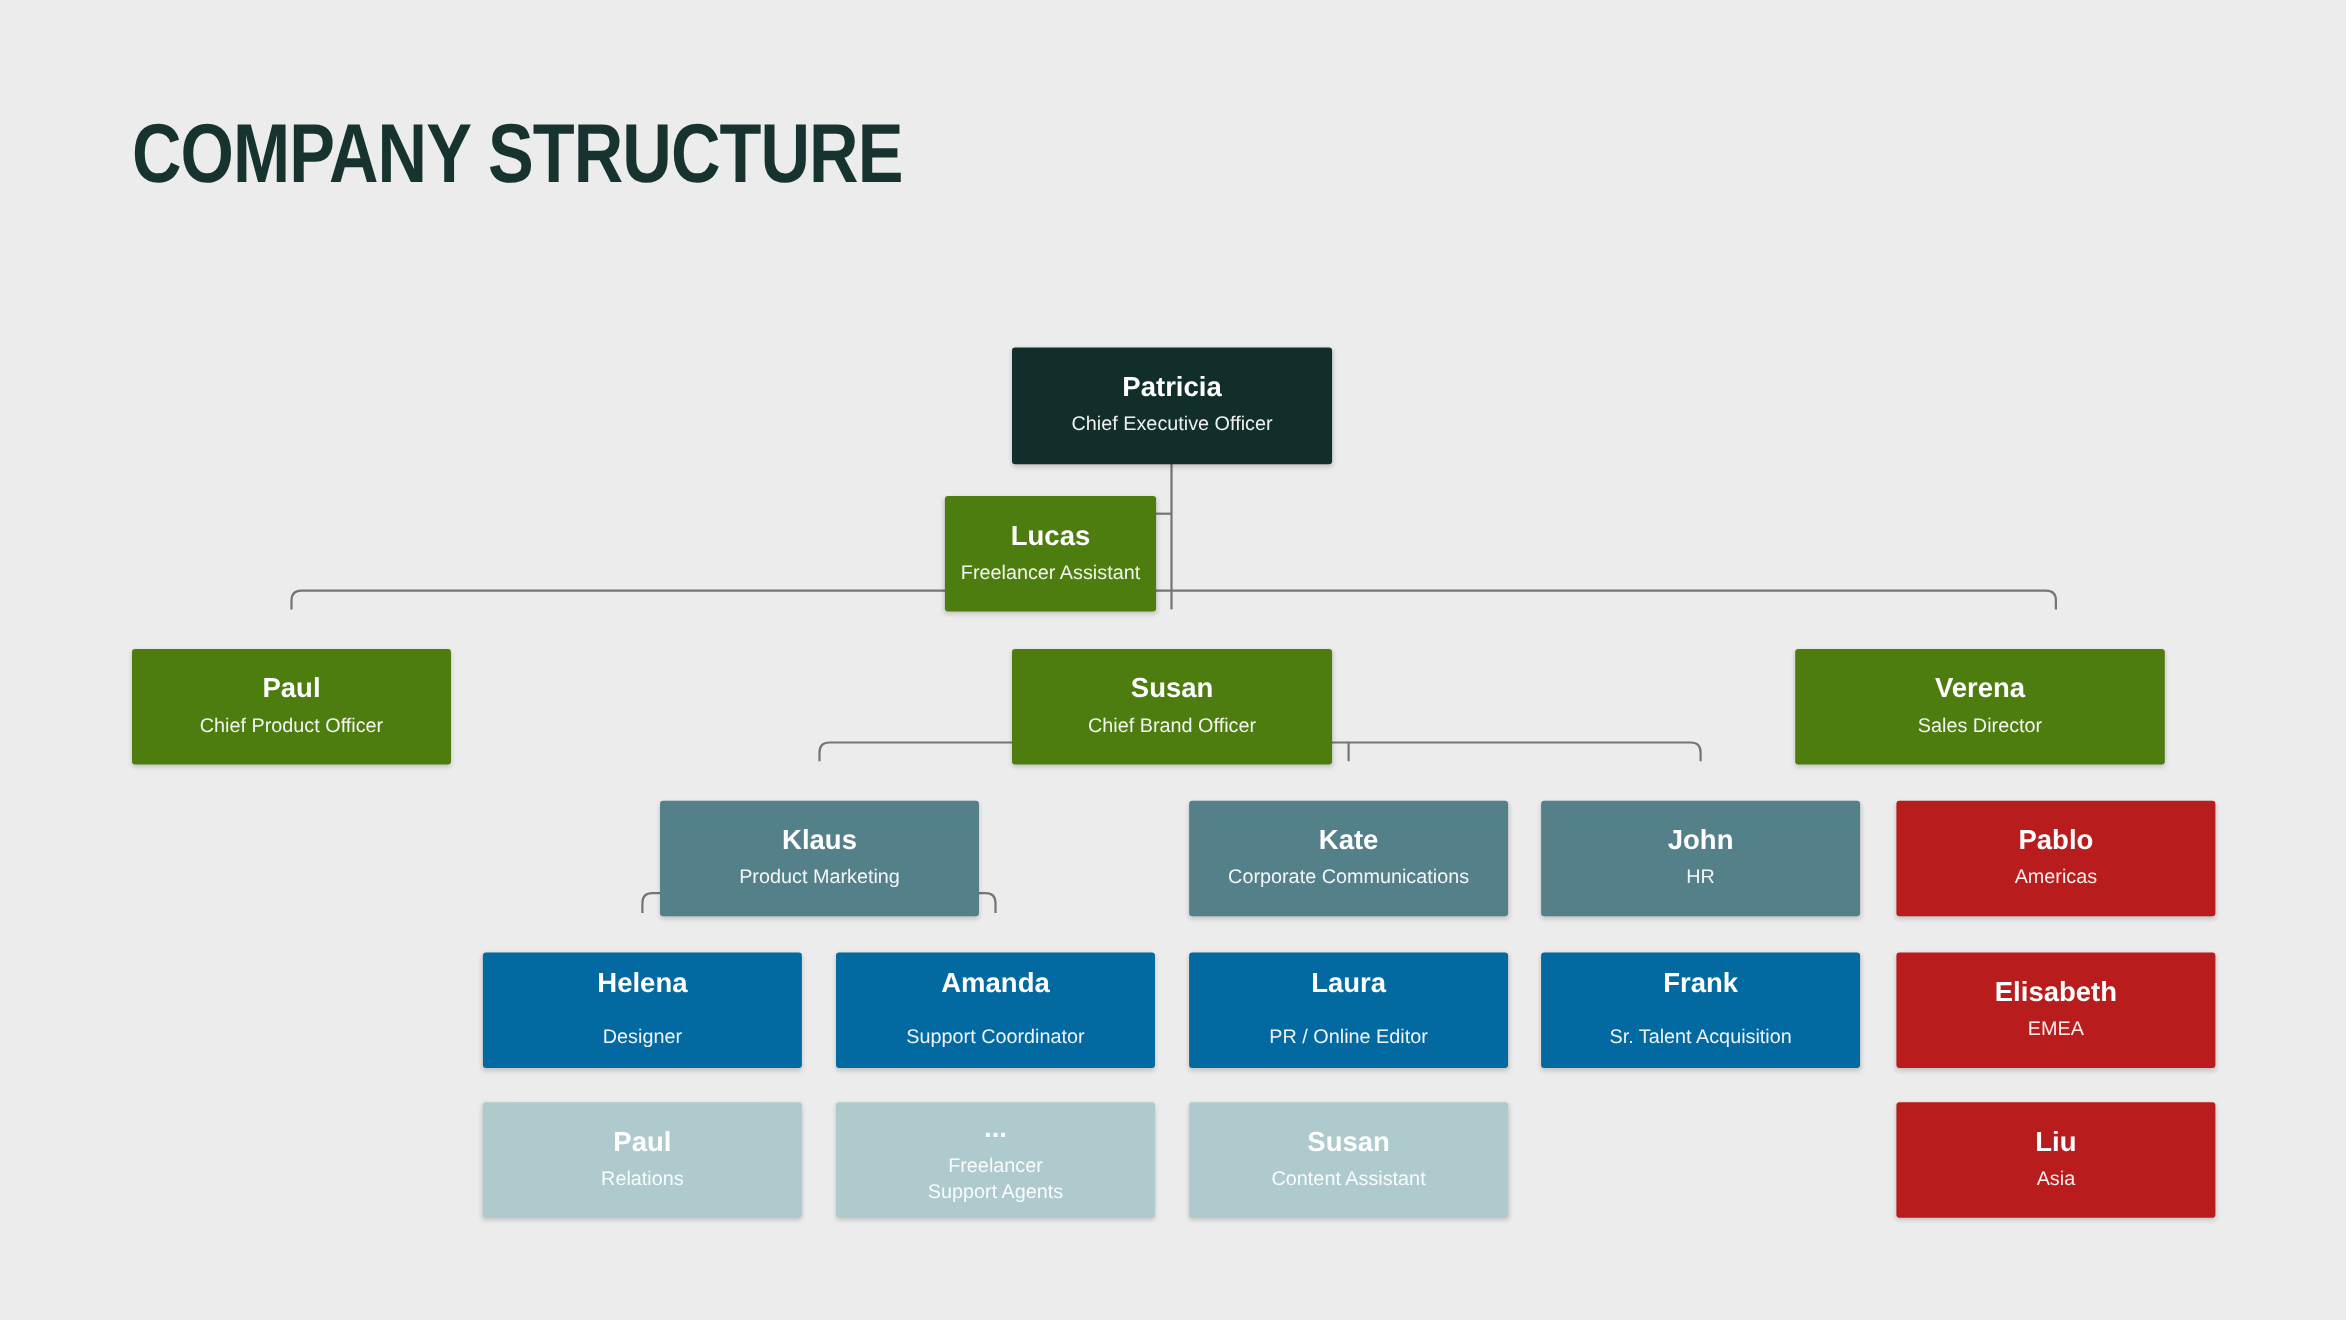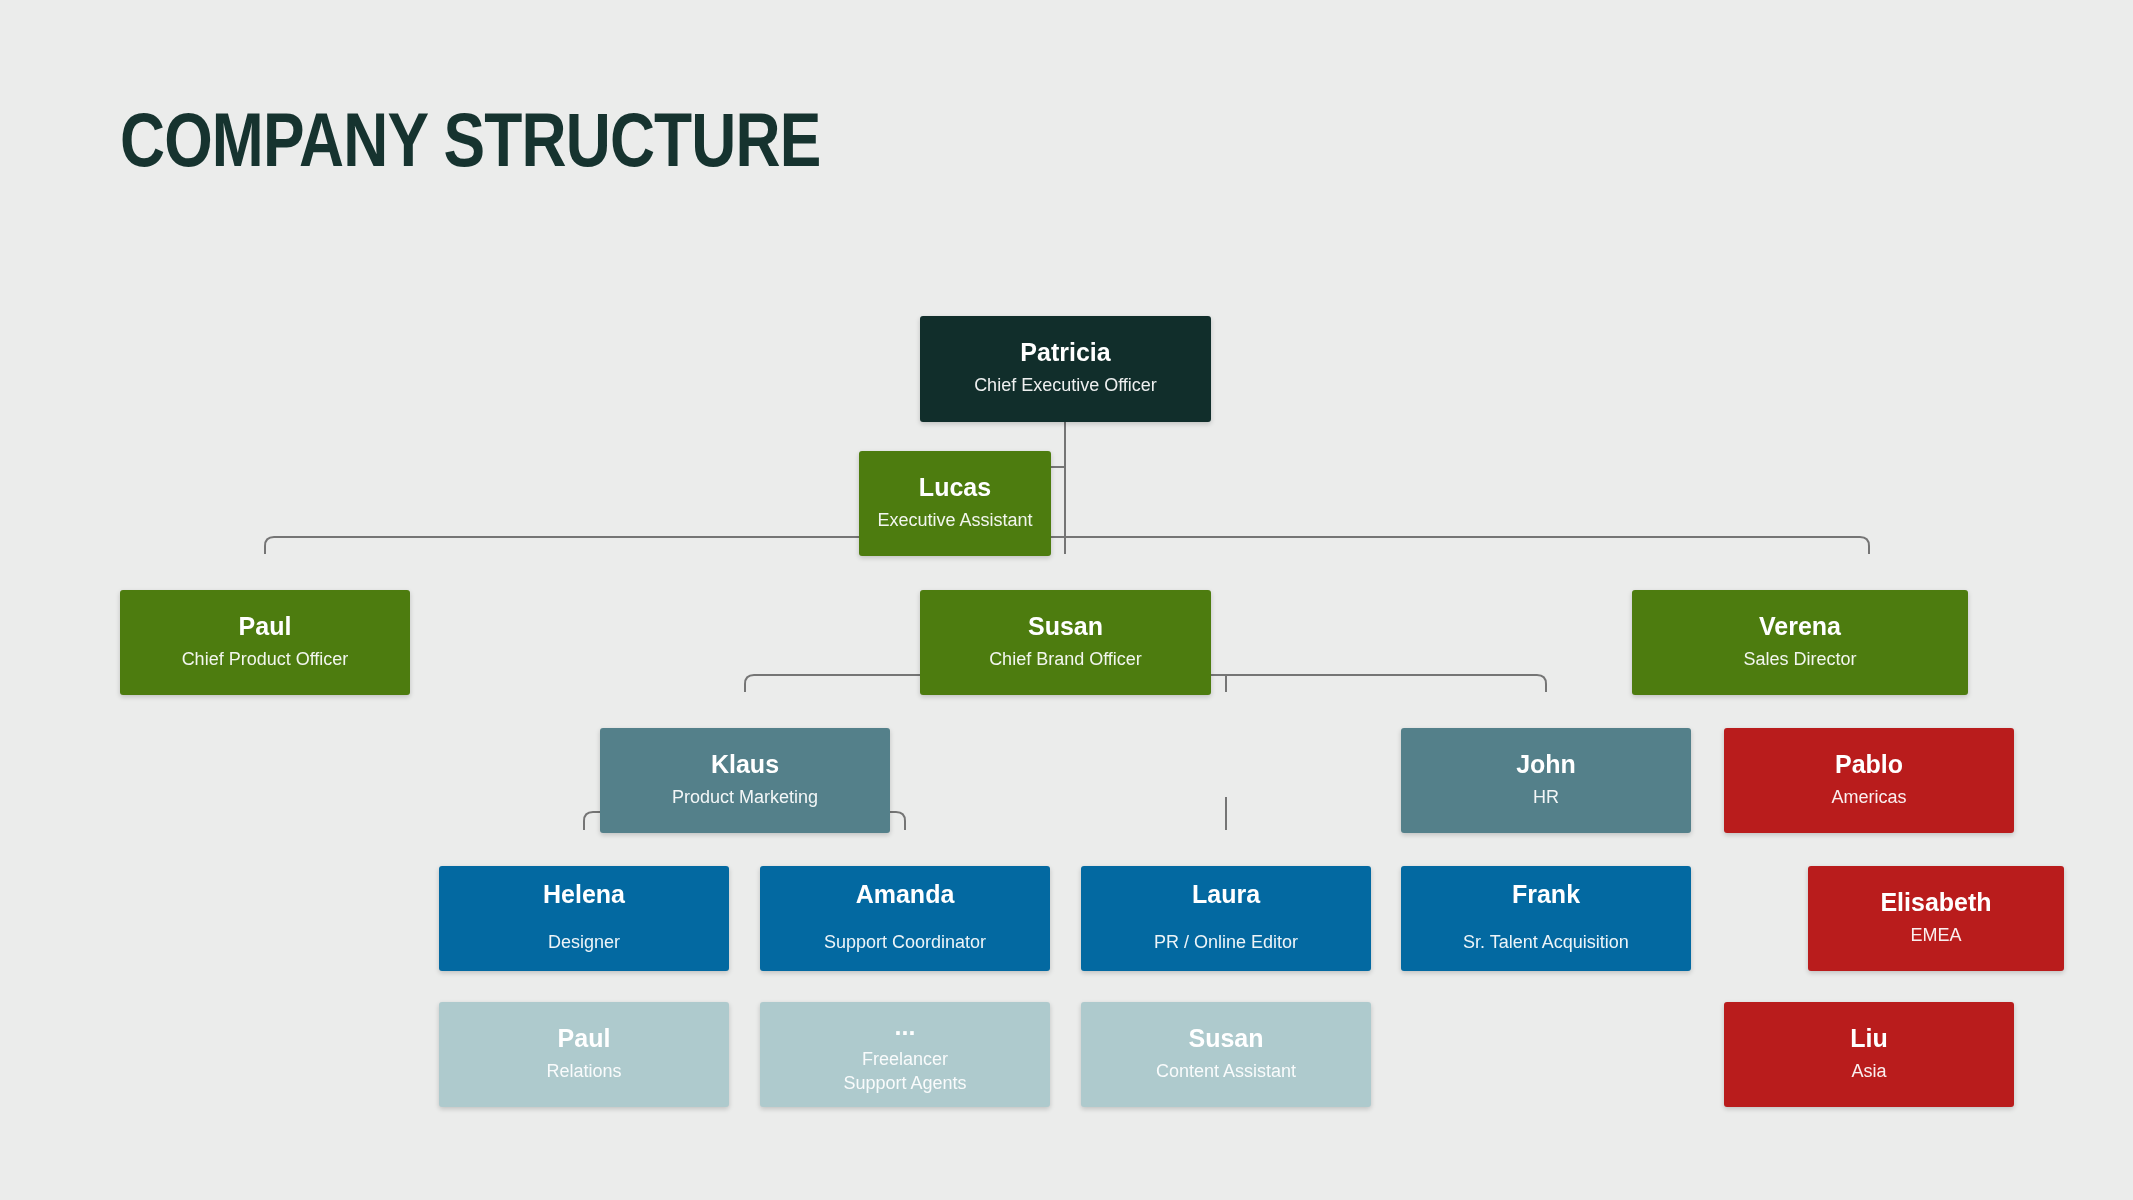--- a/index.html
+++ b/index.html
@@ -101,7 +101,7 @@
 
   <div class="node lvl-mgmt" style="left:859px;top:415px;width:192px">
     <div class="name">Lucas</div>
-    <div class="role">Executive Assistant</div>
+    <div class="role">Freelancer Assistant</div>
   </div>
 
   <div class="node lvl-mgmt" style="left:120px;top:554px;width:290px">

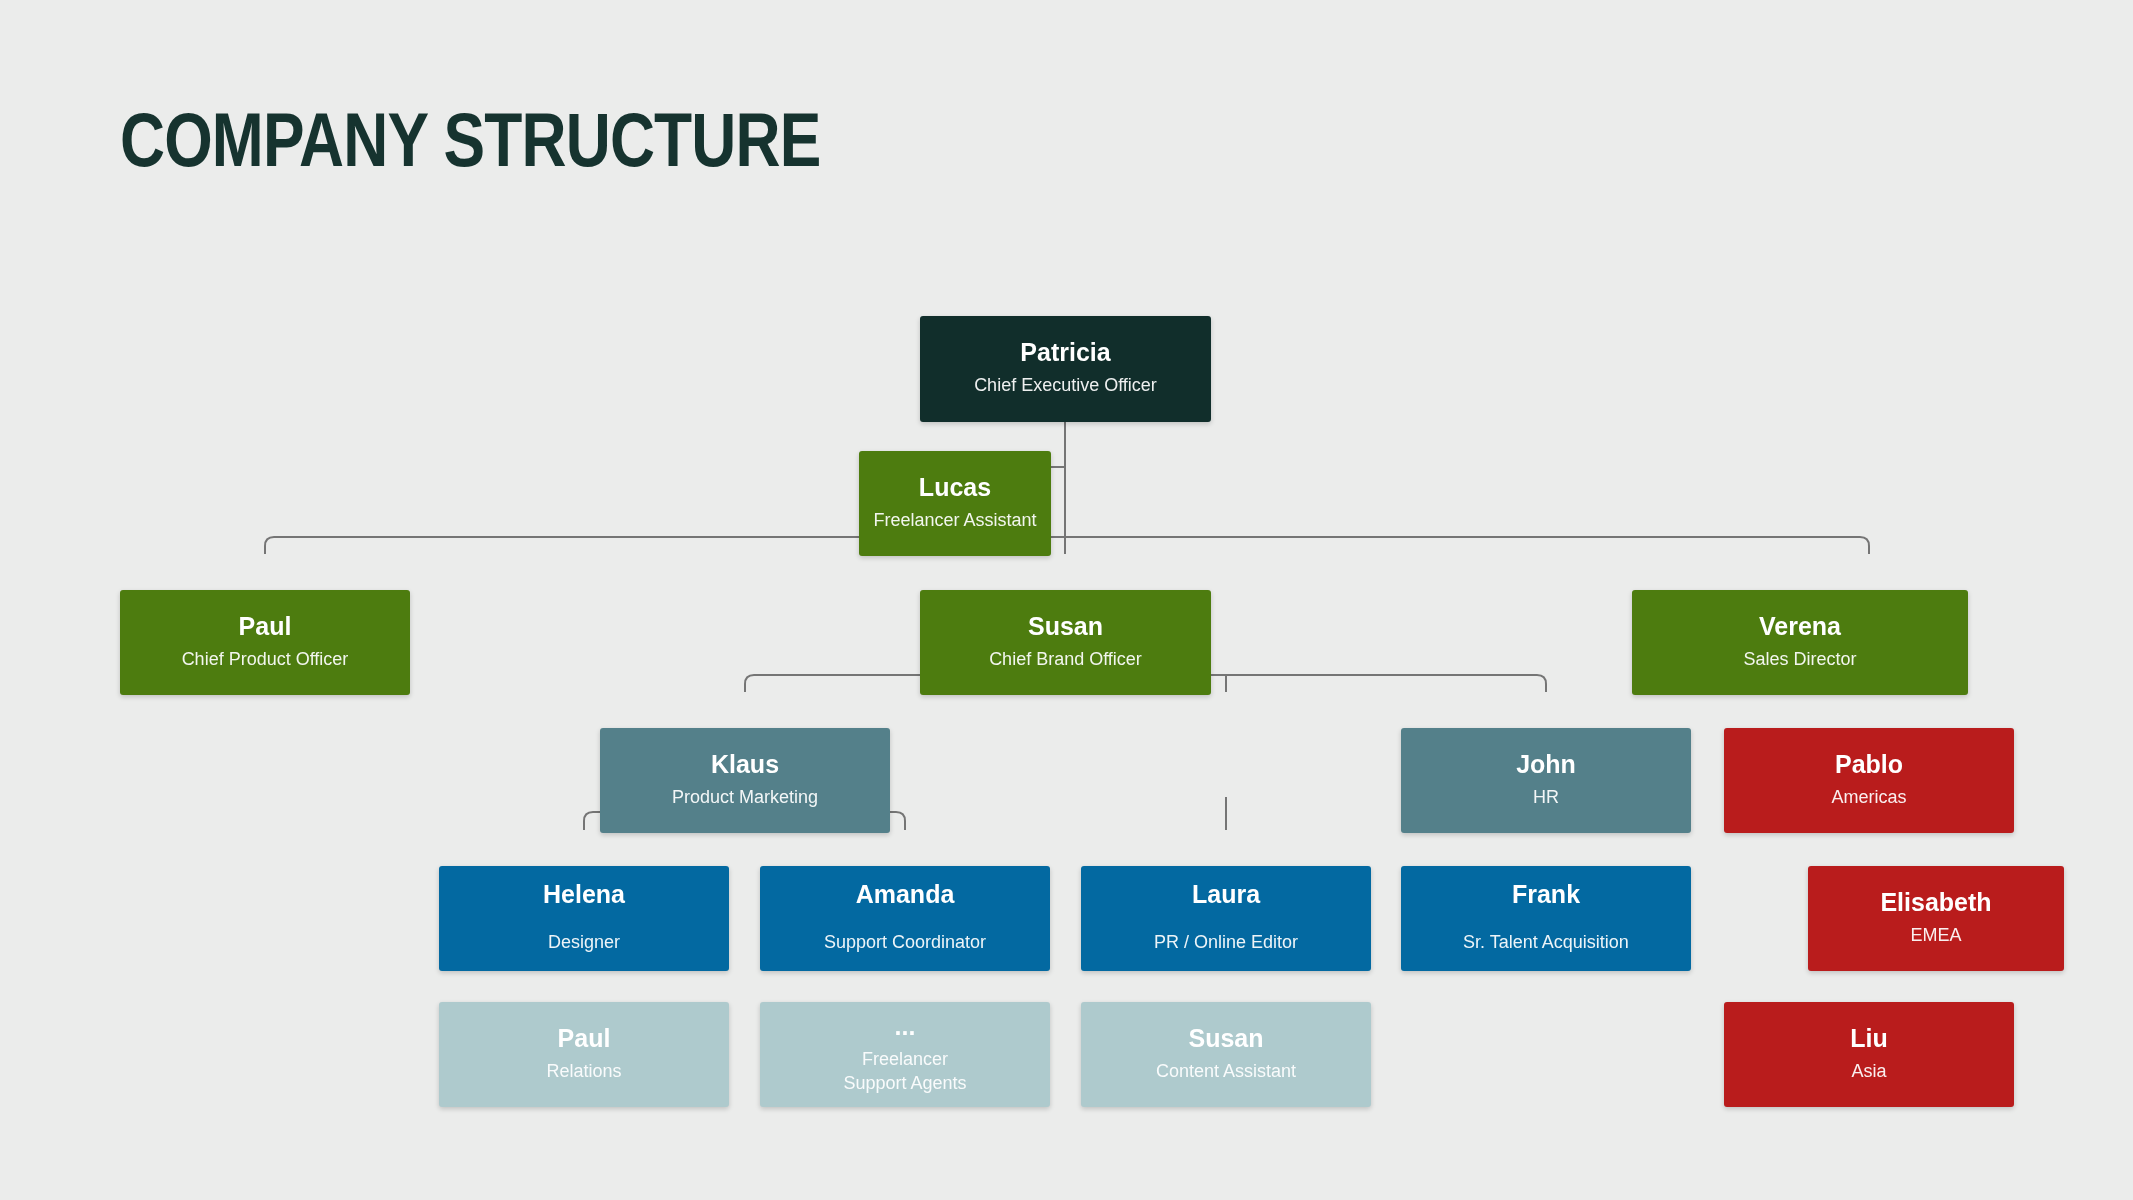--- a/index.html
+++ b/index.html
@@ -125,6 +125,10 @@
     <div class="role">Product Marketing</div>
   </div>
 
+  <div class="node lvl-dept" style="left:1081px;top:692px;width:290px">
+    <div class="name">Kate</div>
+    <div class="role">Corporate Communications</div>
+  </div>
 
   <div class="node lvl-dept" style="left:1401px;top:692px;width:290px">
     <div class="name">John</div>

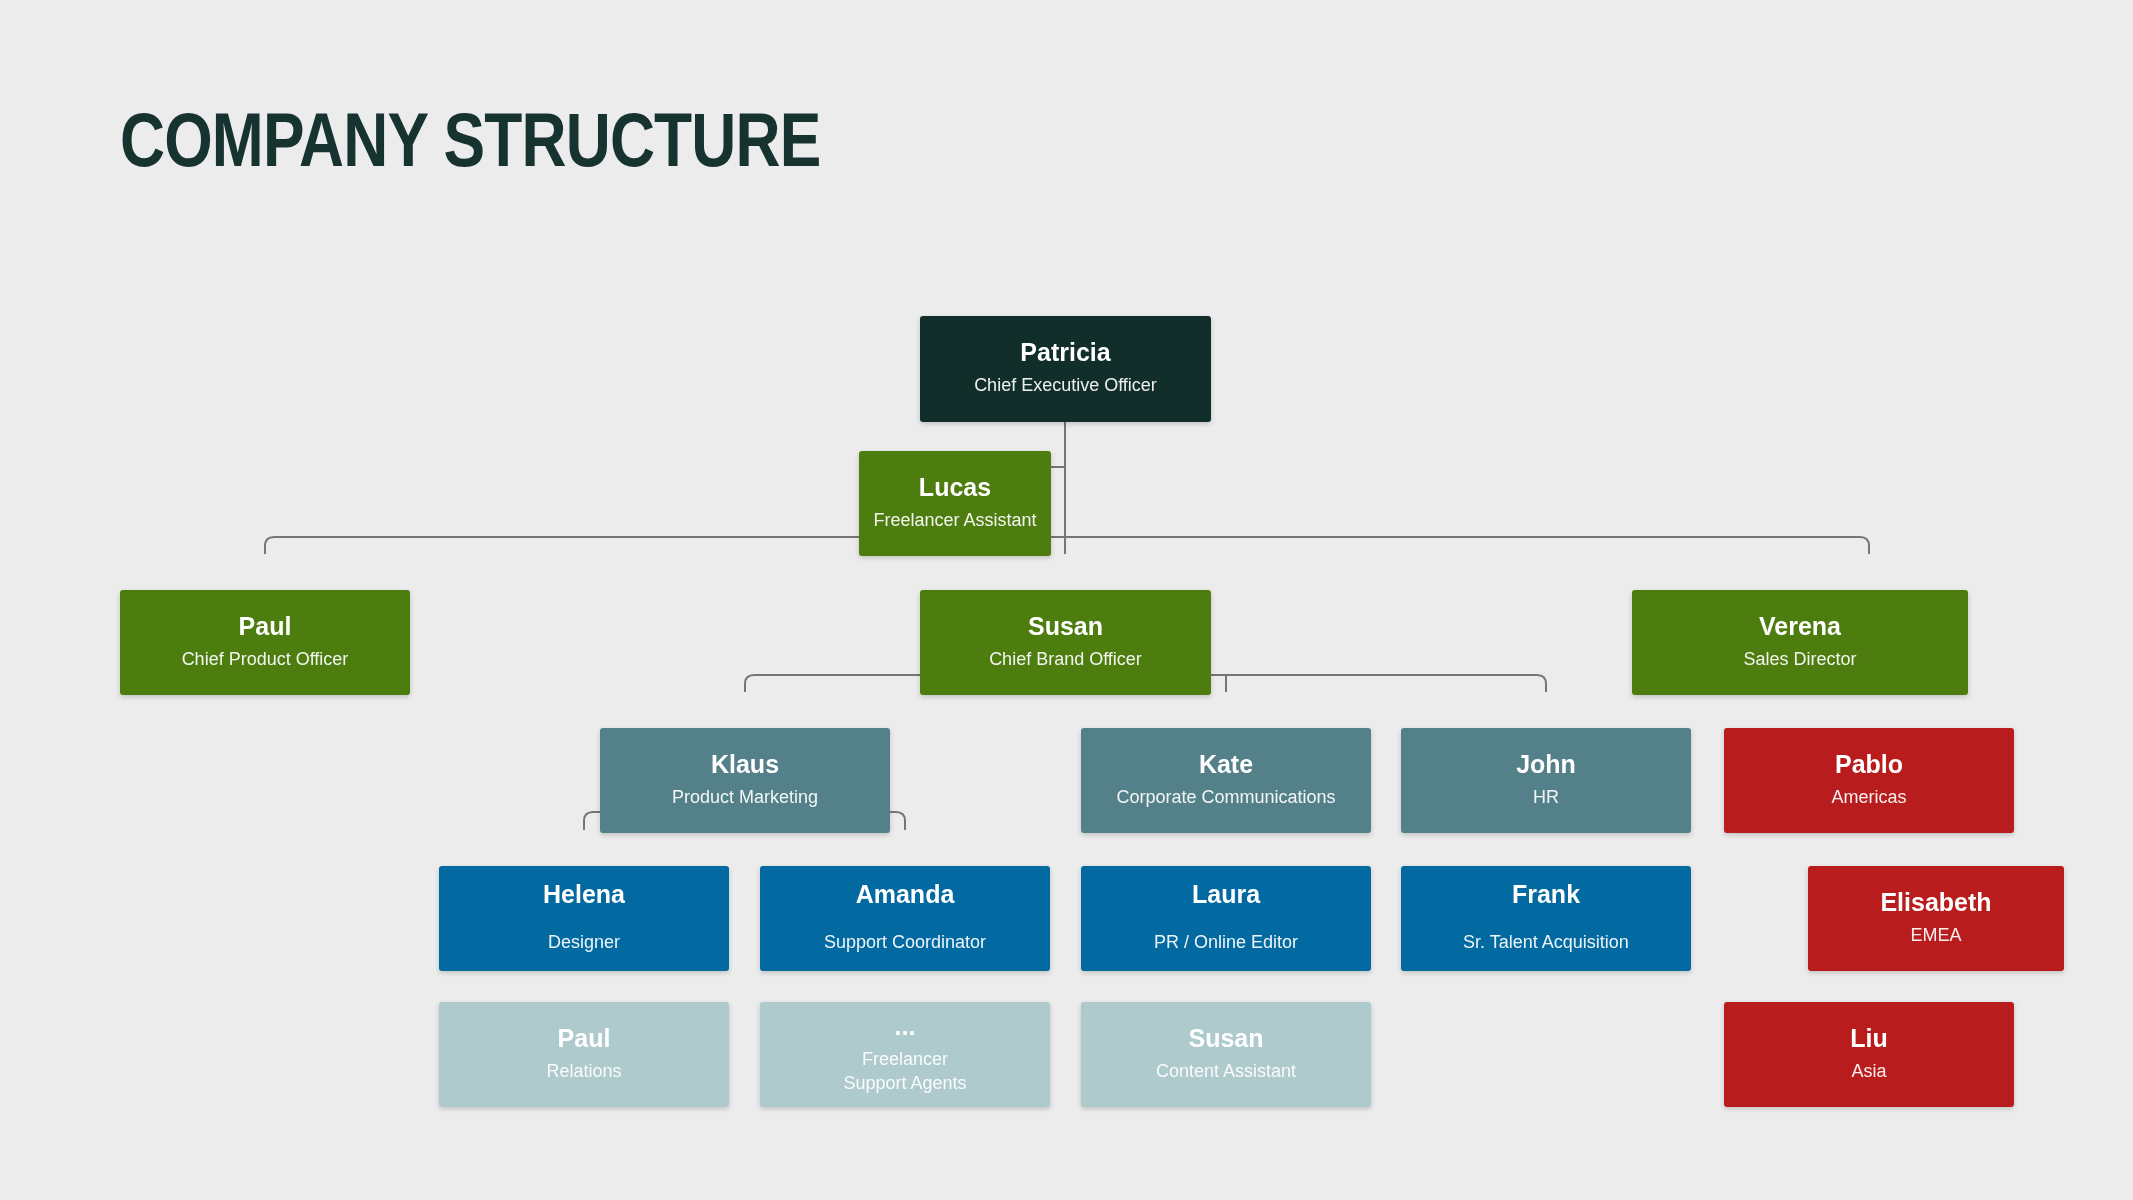--- a/index.html
+++ b/index.html
@@ -160,7 +160,7 @@
     <div class="role">Sr. Talent Acquisition</div>
   </div>
 
-  <div class="node lvl-sales" style="left:1808px;top:830px;width:256px">
+  <div class="node lvl-sales" style="left:1724px;top:830px;width:290px">
     <div class="name">Elisabeth</div>
     <div class="role">EMEA</div>
   </div>

